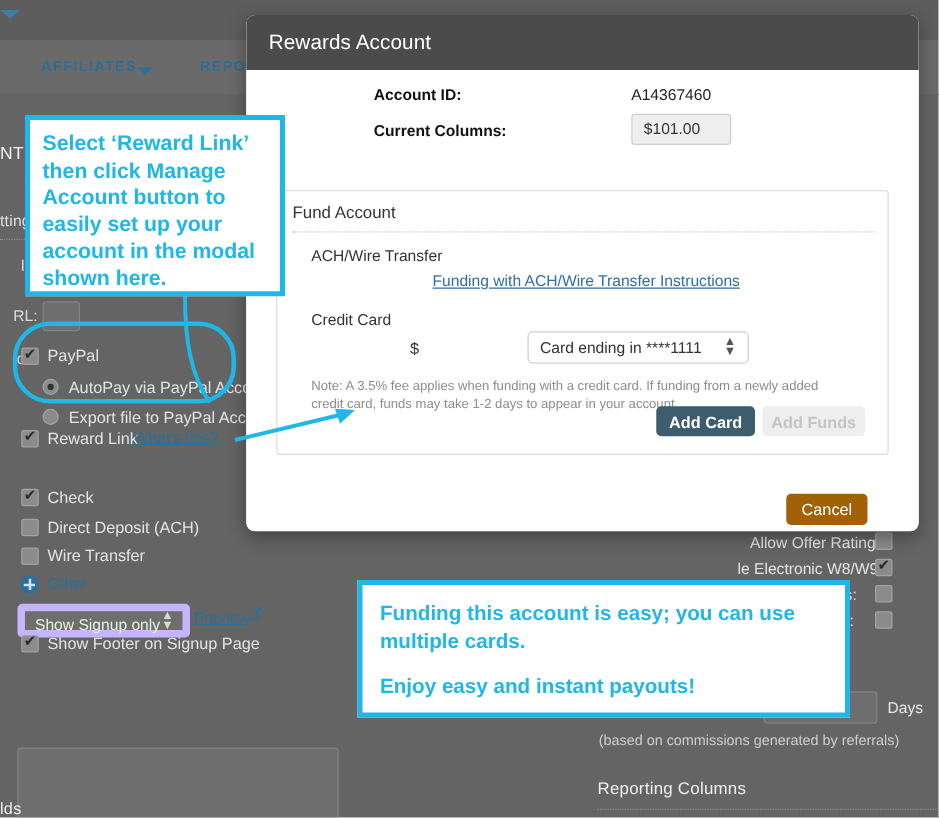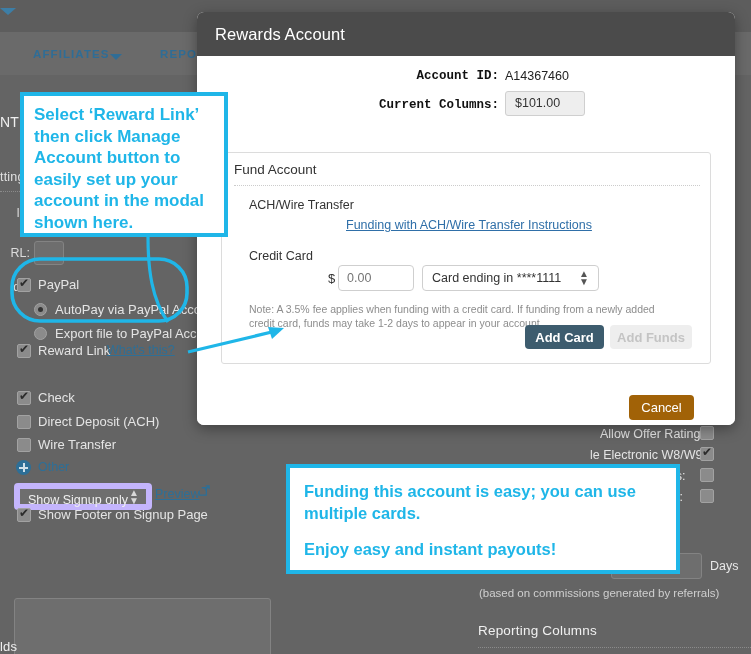--- a/index.html
+++ b/index.html
@@ -165,7 +165,7 @@
   }
   .acct-label {
     position: absolute; font-size: 12.5px; font-weight: bold; color: #111;
-    text-align: right; white-space: nowrap; font-family: Liberation Mono, monospace;
+    text-align: left; white-space: nowrap;
   }
   .acct-val {
     position: absolute; font-size: 12.5px; color: #222; white-space: nowrap;

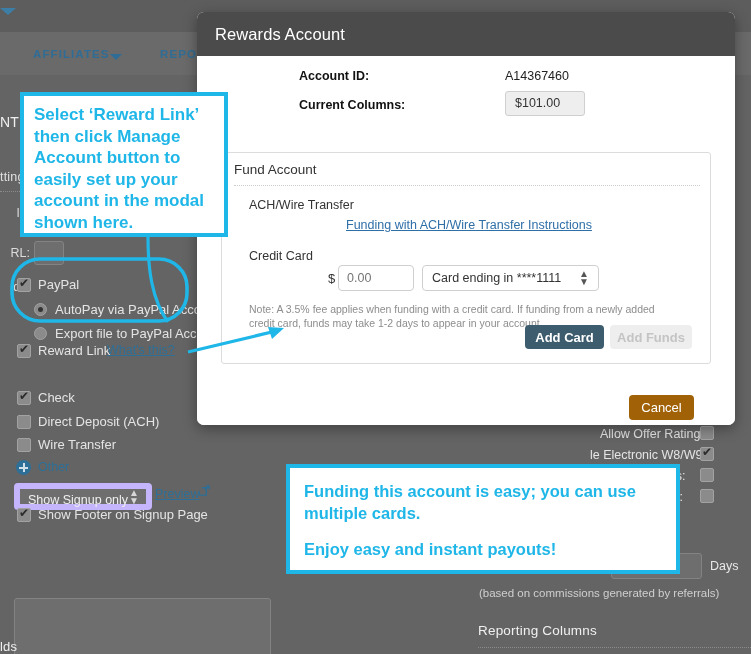--- a/index.html
+++ b/index.html
@@ -396,7 +396,6 @@
         <div class="sub-label" style="left:27px; top:96px;">Credit Card</div>
 
         <div class="dollar" style="left:106px; top:118px;">$</div>
-        <input class="amount-input" style="left: 116px; top: 112px; width: 76px; height: 26px;" placeholder="0.00">
 
         <div class="card-select" style="left:200px; top:112px; width:177px; height:26px;">
           <span>Card ending in ****1111</span>

